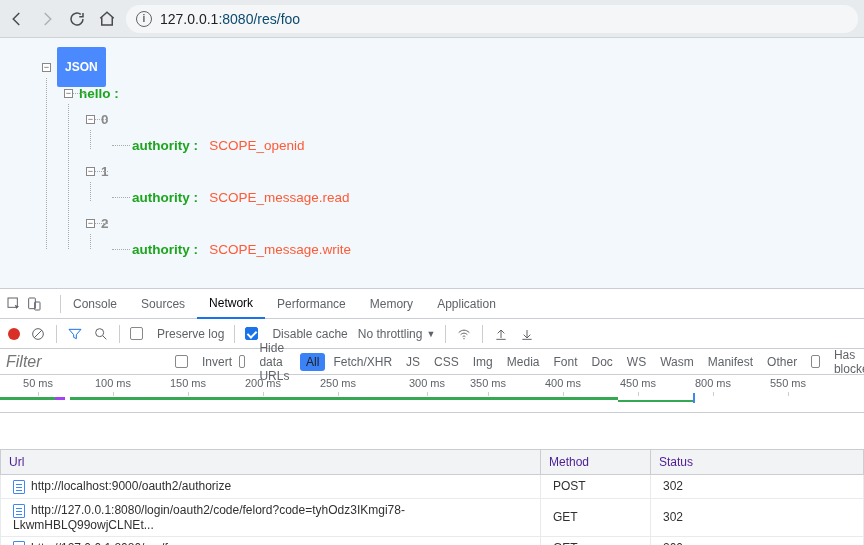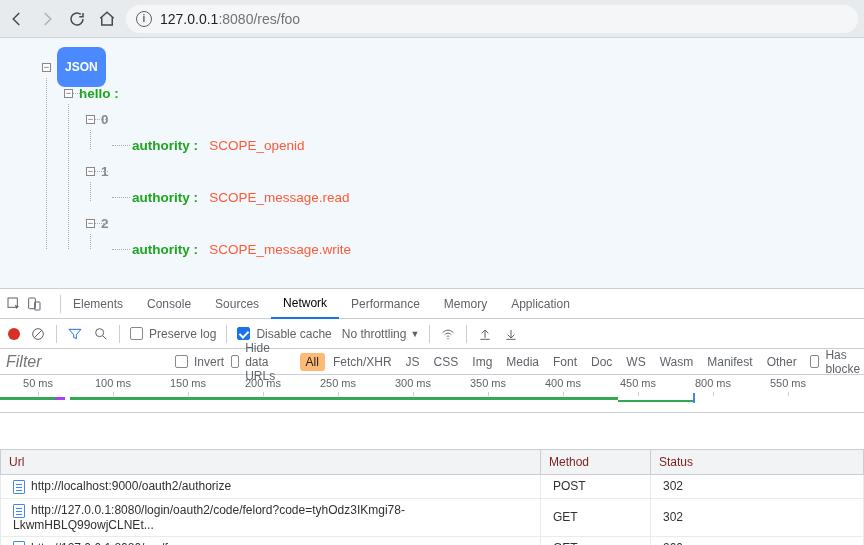--- a/index.html
+++ b/index.html
@@ -12,7 +12,7 @@
 .url-box { flex: 1; height: 28px; background: #f4f6f8; border-radius: 14px; display: flex; align-items: center; padding: 0 10px; color: #5f6368; font-size: 14px; gap: 8px; }
 .url-box .info-icon { width:16px; height:16px; display:flex; align-items:center; justify-content:center; border:1px solid #5f6368; border-radius:50%; font-size:10px; font-weight:bold; color:#5f6368;}
 .url-text { color:#202124; }
-.url-text .muted { color:#737373; }
+.url-text .muted { color:#0c4a6e; }
 
 
 .content { height: 250px; background: #f2f8fb; padding: 18px 10px 10px 42px; position: relative; color:#333; font-size:13.5px; }

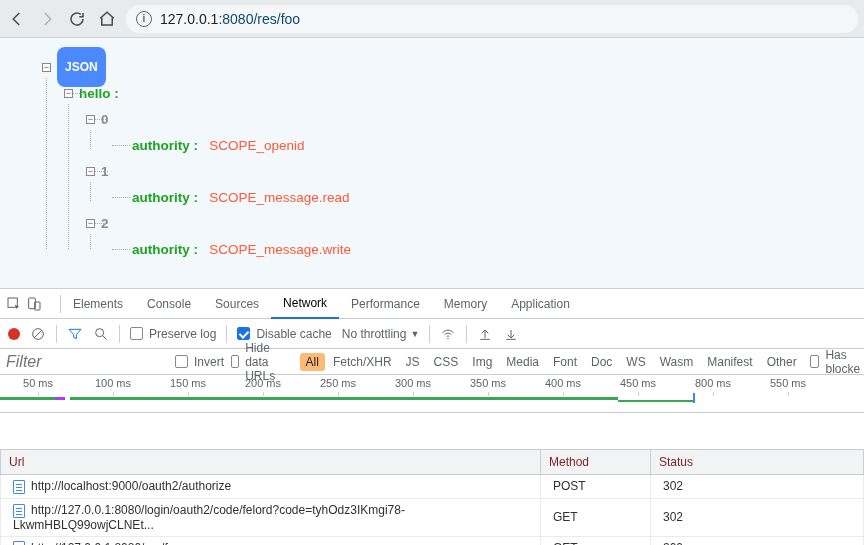--- a/index.html
+++ b/index.html
@@ -18,7 +18,7 @@
 .content { height: 250px; background: #f2f8fb; padding: 18px 10px 10px 42px; position: relative; color:#333; font-size:13.5px; }
 .tree-row { display: flex; align-items: center; height: 22px; position: relative; }
 .exp { width:9px; height:9px; border:1px solid #888; font-size:9px; line-height:7px; text-align:center; color:#555; margin-right:6px; background:#fff; position:relative; z-index:2;}
-.json-badge { background:#4b89ff; color:#fff; font-weight:bold; padding:13px 8px; border-radius:8px; font-size:12px; }
+.json-badge { background:#4b89ff; color:#fff; font-weight:bold; padding:13px 8px; border-radius:2px; font-size:12px; }
 .idx { color:#8a8a8a; font-weight:bold; }
 .key { color:#1ea51e; font-weight:bold; }
 .val { color:#ff5a36; }

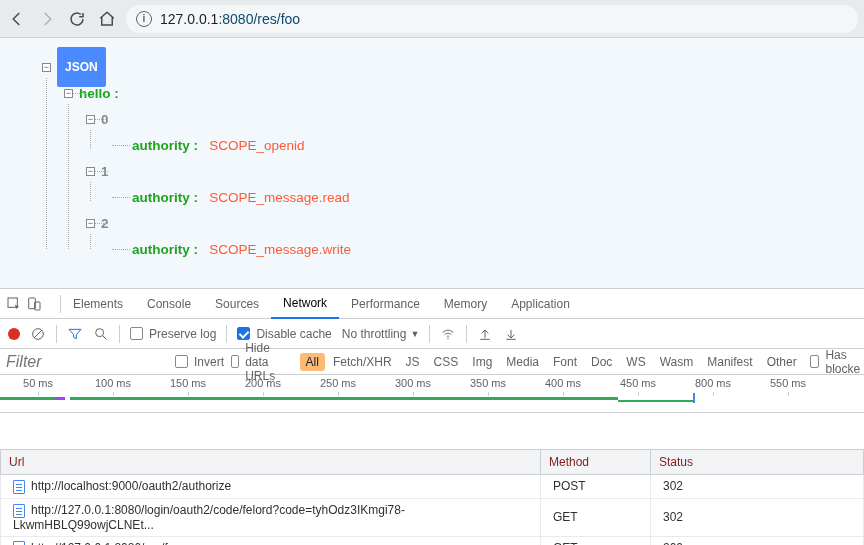--- a/index.html
+++ b/index.html
@@ -151,7 +151,6 @@
         </svg>
     </div>
     <div class="tb-sep"></div>
-    <div class="dt-tab">Elements</div>
     <div class="dt-tab">Console</div>
     <div class="dt-tab">Sources</div>
     <div class="dt-tab active">Network</div>

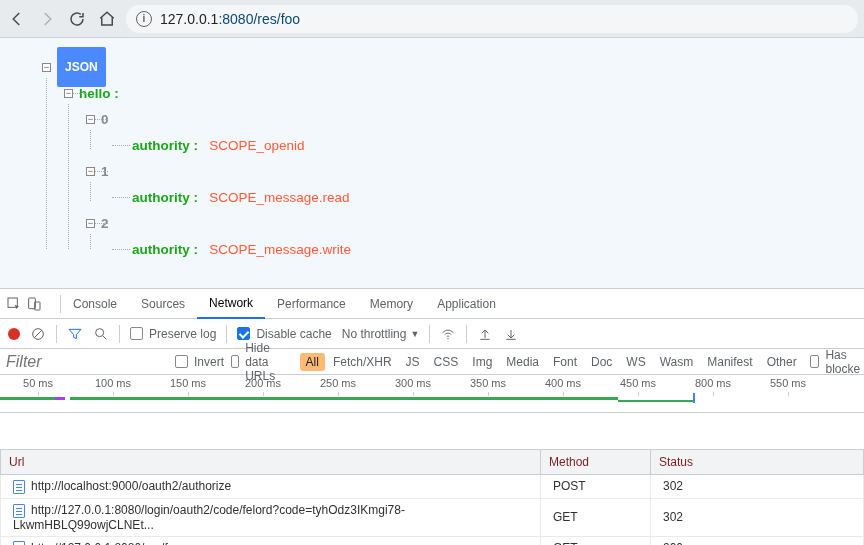--- a/index.html
+++ b/index.html
@@ -43,7 +43,7 @@
 .chk { width:13px; height:13px; border:1px solid #888; border-radius:2px; display:inline-flex; align-items:center; justify-content:center; background:#fff; }
 .chk.checked { background:#1a73e8; border-color:#1a73e8; }
 .chk.checked::after { content:""; width:4px; height:7px; border:solid #fff; border-width:0 2px 2px 0; transform:rotate(45deg); margin-bottom:1px; }
-.tb-label { display:flex; align-items:center; gap:6px; }
+.tb-label { display:flex; align-items:center; gap:14px; }
 
 .dt-filter { height:26px; display:flex; align-items:center; border-bottom:1px solid #cacdd1; color:#5f6368; font-size:12px; }
 .filter-input { width:175px; height:20px; border:none; padding:0 6px; font-style:italic; color:#80868b; font-size:16px; outline:none; }

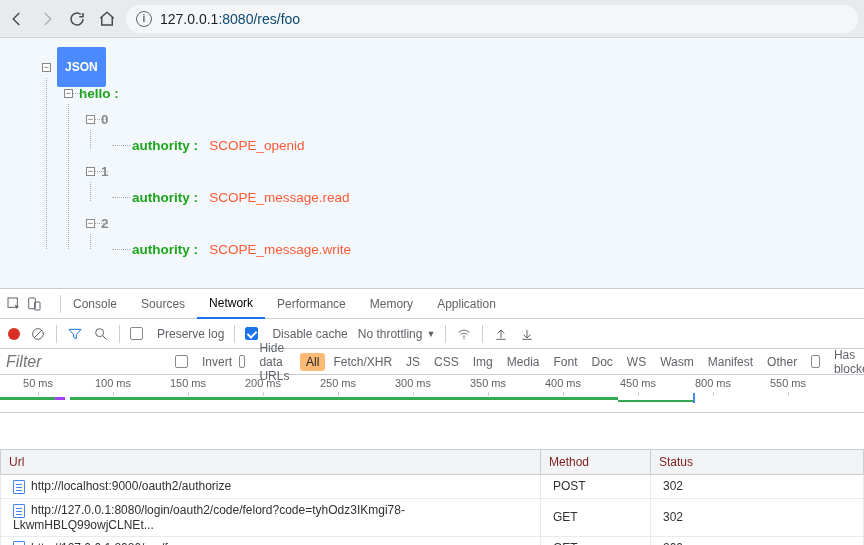--- a/index.html
+++ b/index.html
@@ -48,7 +48,7 @@
 .dt-filter { height:26px; display:flex; align-items:center; border-bottom:1px solid #cacdd1; color:#5f6368; font-size:12px; }
 .filter-input { width:175px; height:20px; border:none; padding:0 6px; font-style:italic; color:#80868b; font-size:16px; outline:none; }
 .chip { padding:2px 6px; cursor:pointer; margin: 0 1px;}
-.chip.active { background:#fdba74; color:#202124; border-radius:3px; }
+.chip.active { background:#3b82f6; color:#202124; border-radius:3px; }
 
 .timeline { height:38px; border-bottom:1px solid #cacdd1; position:relative; padding-top:2px; }
 .tick { position:absolute; top:2px; font-size:11px; color:#5f6368; transform:translateX(-50%);text-align:right; }

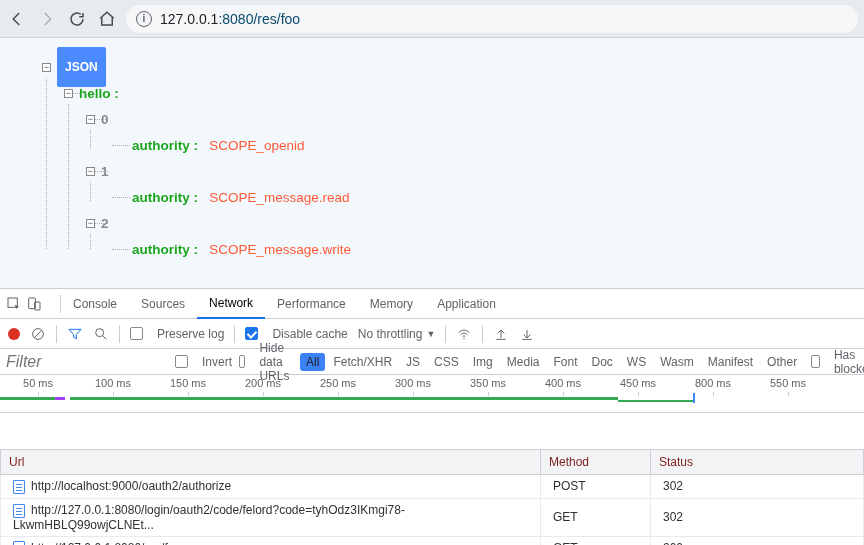--- a/index.html
+++ b/index.html
@@ -235,7 +235,7 @@
     <span class="tick" style="left:188px">150 ms</span>
     <span class="tick" style="left:263px">200 ms</span>
     <span class="tick" style="left:338px">250 ms</span>
-    <span class="tick" style="left:413px">300 ms</span>
+    <span class="tick" style="left:427px">300 ms</span>
     <span class="tick" style="left:488px">350 ms</span>
     <span class="tick" style="left:563px">400 ms</span>
     <span class="tick" style="left:638px">450 ms</span>

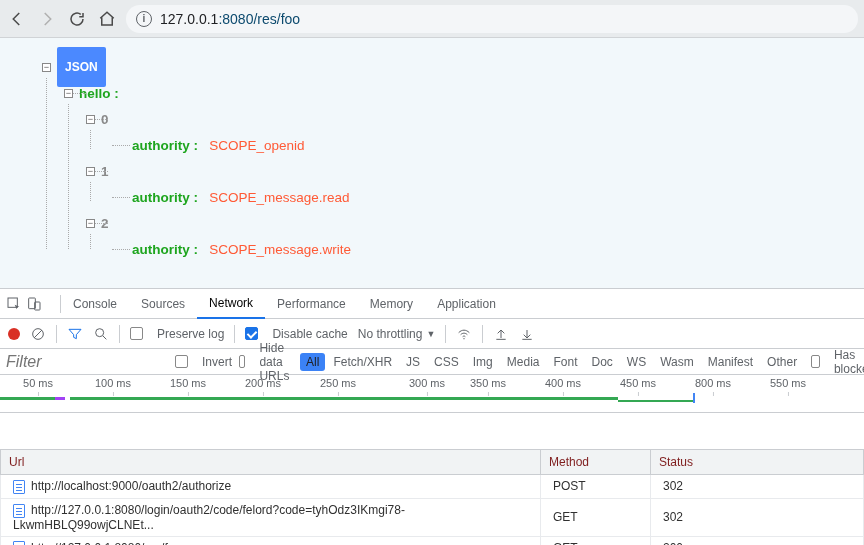--- a/index.html
+++ b/index.html
@@ -56,7 +56,7 @@
 .tl-bar { position:absolute; top:22px; height:3px; }
 
 .req-table { width:100%; border-collapse:collapse; font-size:12px; }
-.req-table th { text-align:left; font-weight:normal; color:#7f1d1d; padding:5px 8px; border:1px solid #cacdd1; background:#f1f3f4; }
+.req-table th { text-align:left; font-weight:normal; color:#4c1d95; padding:5px 8px; border:1px solid #cacdd1; background:#f1f3f4; }
 .req-table td { padding:4px 12px; border:1px solid #e8eaed; color:#303030; }
 .file-icon { display:inline-block; width:12px; height:14px; border:1px solid #4285f4; border-radius:1px; margin-right:6px; position:relative; vertical-align:middle;}
 .file-icon::before { content:""; position:absolute; left:2px; right:2px; top:3px; height:1px; background:#4285f4; box-shadow:0 3px 0 #4285f4, 0 6px 0 #4285f4;}

